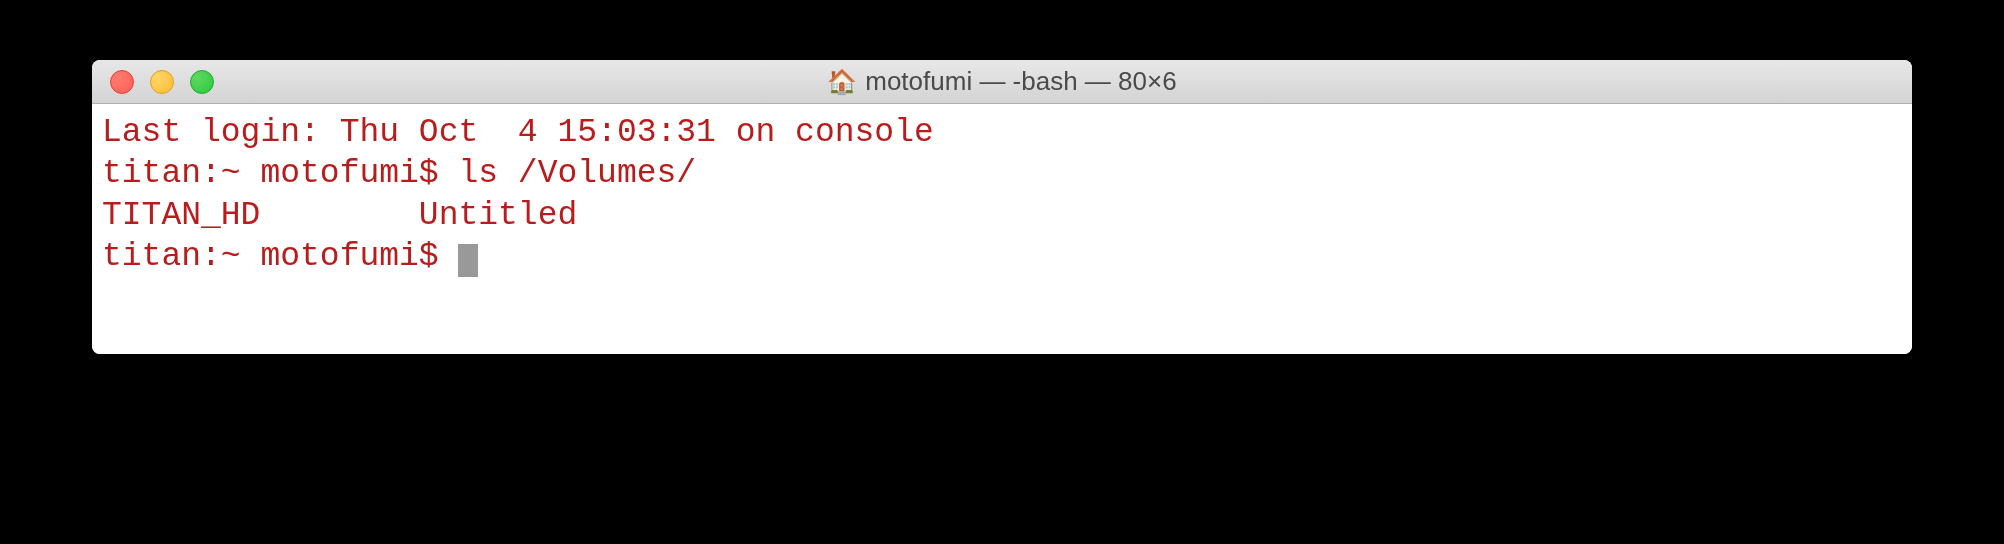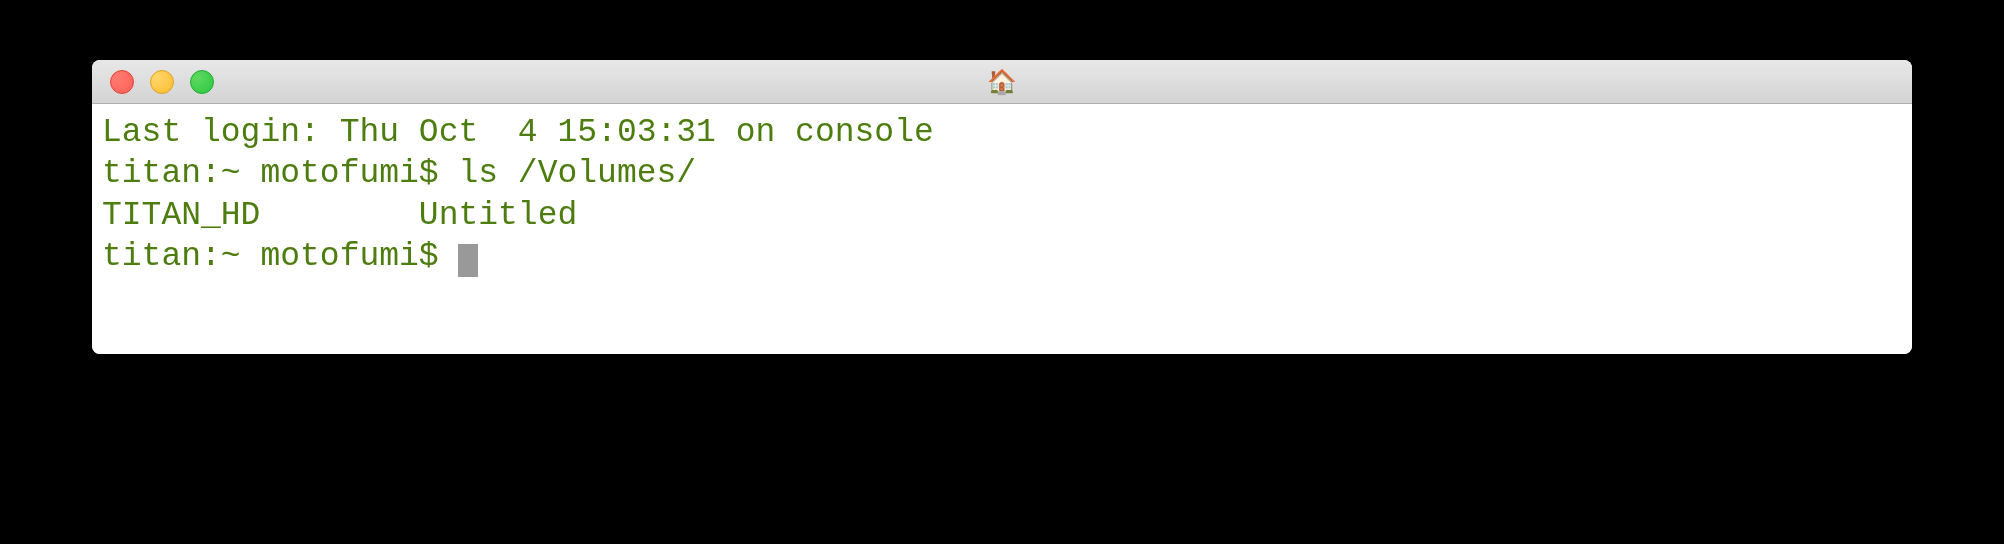--- a/index.html
+++ b/index.html
@@ -110,6 +110,7 @@
     </div>
     <div class="title-container">
       <span class="home-icon">🏠</span>
+      <span>motofumi — -bash — 80×6</span>
     </div>
   </div>
   <div class="terminal-content"><span>Last login: Thu Oct  4 15:03:31 on console</span>

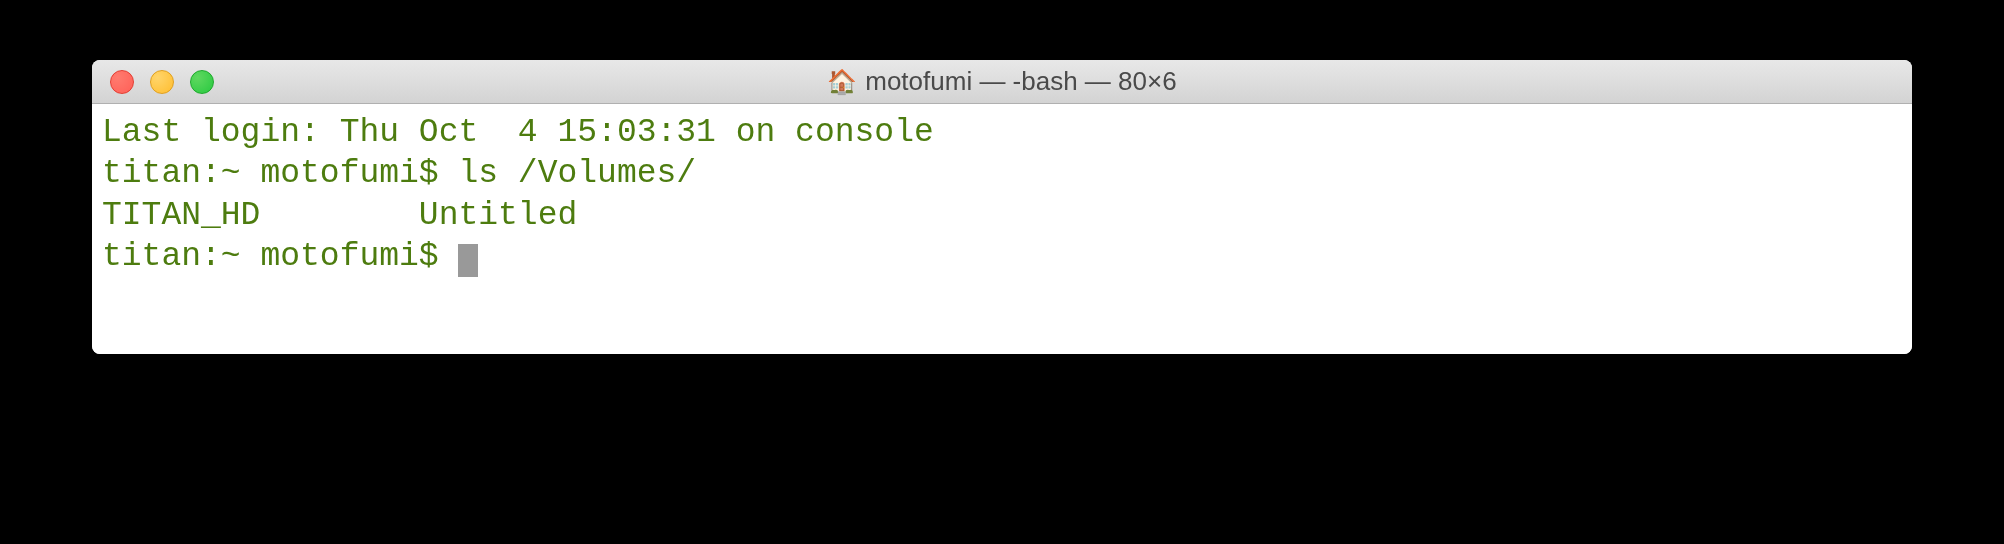--- a/index.html
+++ b/index.html
@@ -84,7 +84,7 @@
       font-family: "Menlo", "Monaco", "Courier New", monospace;
       font-size: 33px;
       line-height: 1.25;
-      color: #4d7c0f;
+      color: #b91c1c;
       white-space: pre;
       min-height: 250px;
     }

